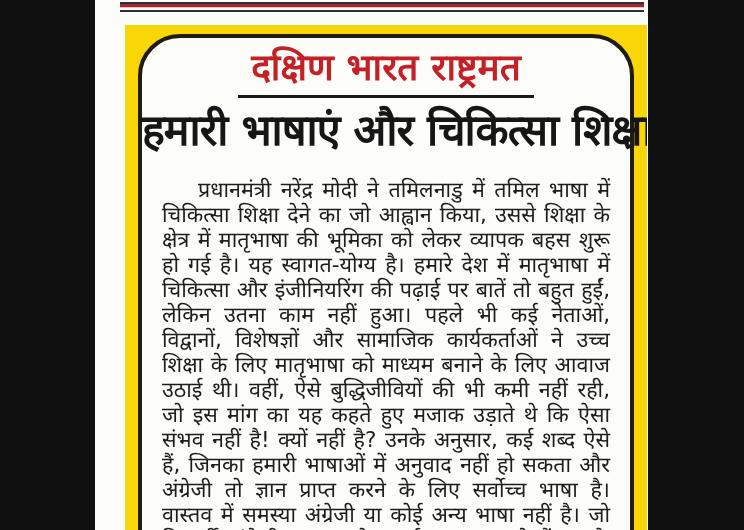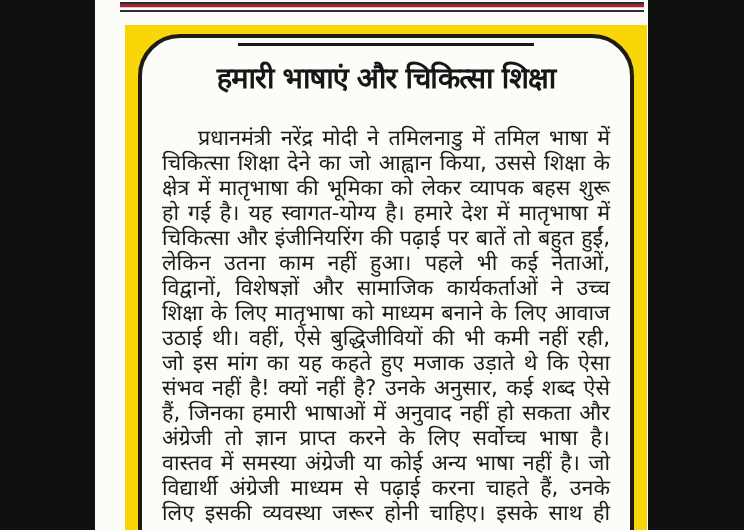--- a/index.html
+++ b/index.html
@@ -90,6 +90,7 @@
 
     <div class="clip-box">
       <div class="clip-inner">
+        <div class="masthead">दक्षिण भारत राष्ट्रमत</div>
         <div class="masthead-underline"></div>
         <h1 class="headline">हमारी भाषाएं और चिकित्सा शिक्षा</h1>
         <p class="body-text">प्रधानमंत्री नरेंद्र मोदी ने तमिलनाडु में तमिल भाषा में चिकित्सा शिक्षा देने का जो आह्वान किया, उससे शिक्षा के क्षेत्र में मातृभाषा की भूमिका को लेकर व्यापक बहस शुरू हो गई है। यह स्वागत-योग्य है। हमारे देश में मातृभाषा में चिकित्सा और इंजीनियरिंग की पढ़ाई पर बातें तो बहुत हुईं, लेकिन उतना काम नहीं हुआ। पहले भी कई नेताओं, विद्वानों, विशेषज्ञों और सामाजिक कार्यकर्ताओं ने उच्च शिक्षा के लिए मातृभाषा को माध्यम बनाने के लिए आवाज उठाई थी। वहीं, ऐसे बुद्धिजीवियों की भी कमी नहीं रही, जो इस मांग का यह कहते हुए मजाक उड़ाते थे कि ऐसा संभव नहीं है! क्यों नहीं है? उनके अनुसार, कई शब्द ऐसे हैं, जिनका हमारी भाषाओं में अनुवाद नहीं हो सकता और अंग्रेजी तो ज्ञान प्राप्त करने के लिए सर्वोच्च भाषा है। वास्तव में समस्या अंग्रेजी या कोई अन्य भाषा नहीं है। जो विद्यार्थी अंग्रेजी माध्यम से पढ़ाई करना चाहते हैं, उनके लिए इसकी व्यवस्था जरूर होनी चाहिए। इसके साथ ही उन</p>

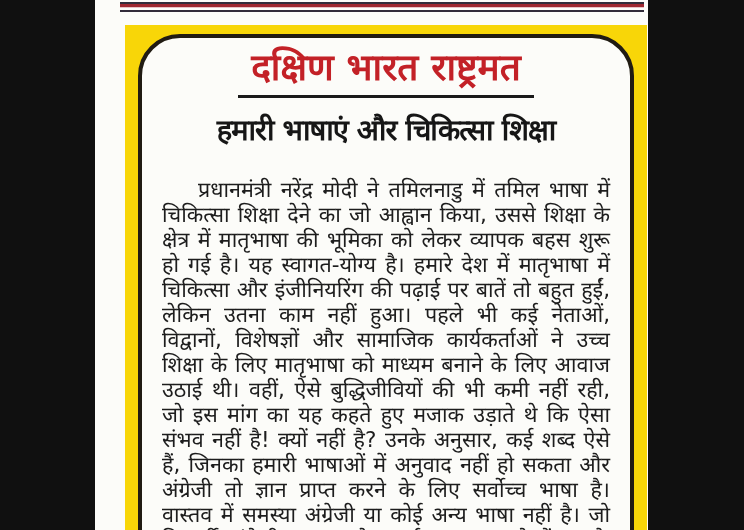--- a/index.html
+++ b/index.html
@@ -60,7 +60,7 @@
   .headline {
     margin-top: 7px;
     text-align: center;
-    font-size: 29px;
+    font-size: 43px;
     line-height: 50px;
     font-weight: bold;
     color: var(--headline-black, #161616);

